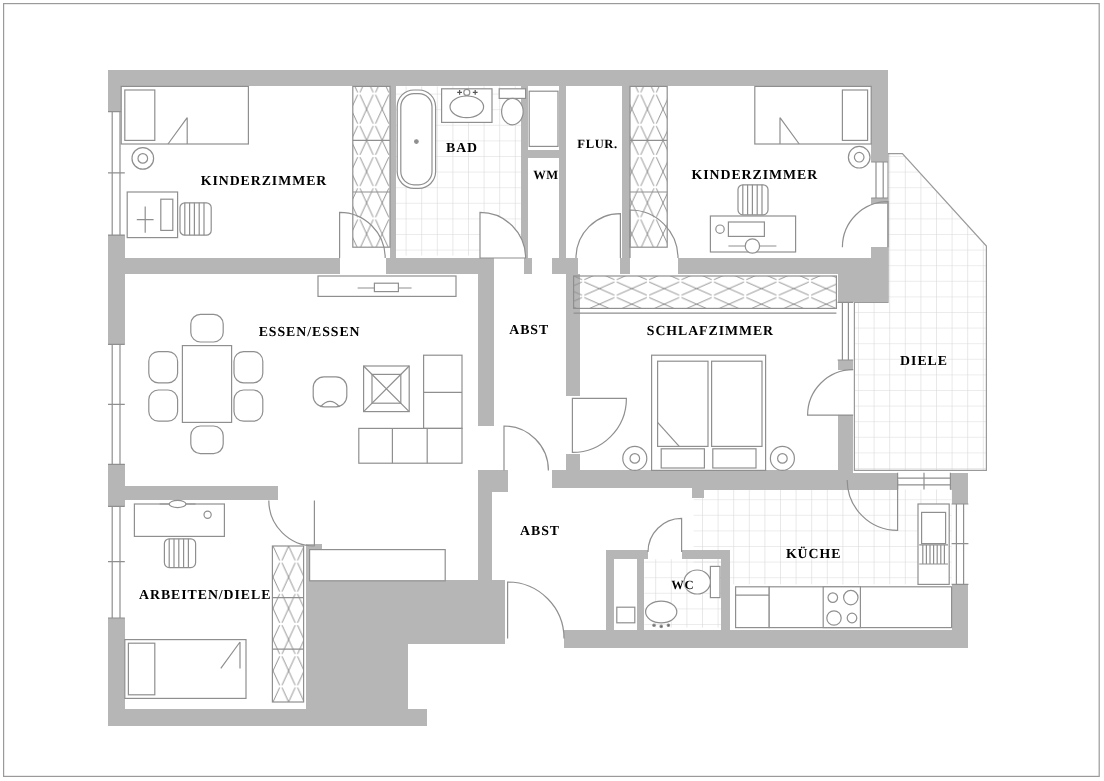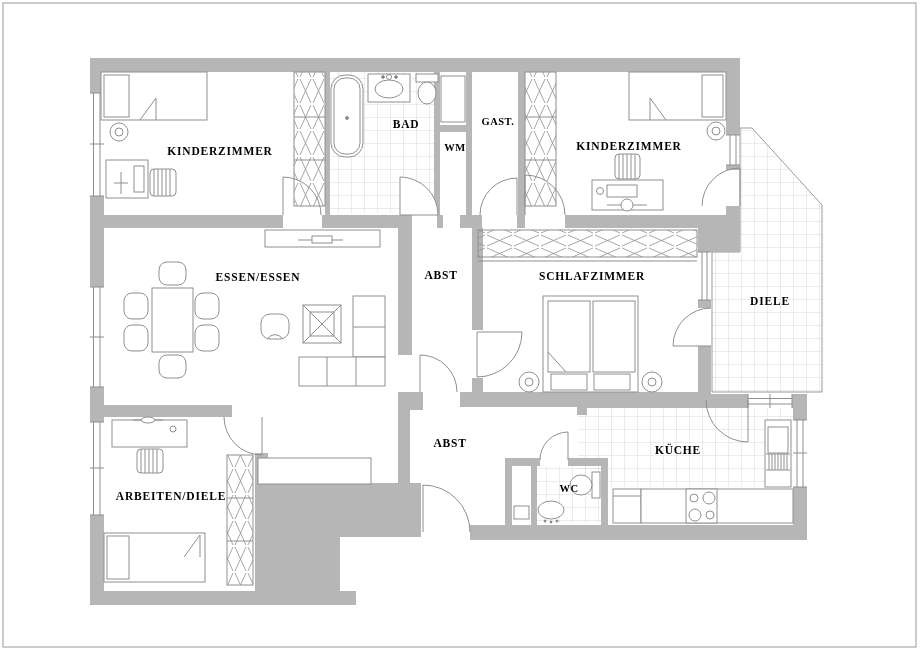--- a/index.html
+++ b/index.html
@@ -336,7 +336,7 @@
 
 <div class="labels">
   <div class="lbl" style="left:220px;top:151px">KINDERZIMMER</div>
-  <div class="lbl" style="left:406px;top:124px">BAD</div>
+  <div class="lbl" style="left:385px;top:124px">BAD</div>
   <div class="lbl sm" style="left:455px;top:147px">WM</div>
   <div class="lbl sm" style="left:498px;top:121px">GAST.</div>
   <div class="lbl" style="left:629px;top:146px">KINDERZIMMER</div>

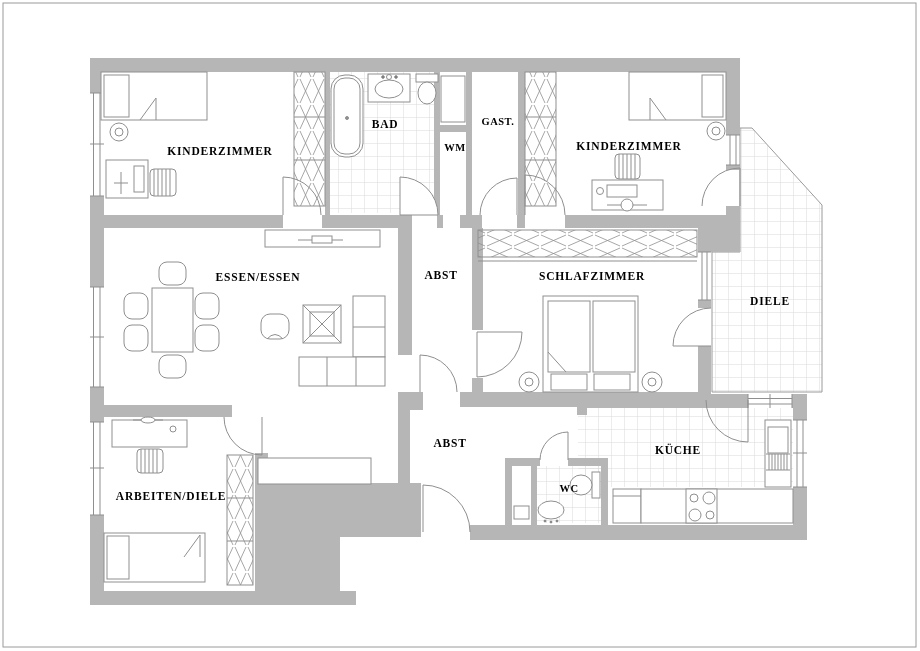--- a/index.html
+++ b/index.html
@@ -338,7 +338,7 @@
   <div class="lbl" style="left:220px;top:151px">KINDERZIMMER</div>
   <div class="lbl" style="left:385px;top:124px">BAD</div>
   <div class="lbl sm" style="left:455px;top:147px">WM</div>
-  <div class="lbl sm" style="left:498px;top:121px">GAST.</div>
+  <div class="lbl sm" style="left:498px;top:121px">FLUR.</div>
   <div class="lbl" style="left:629px;top:146px">KINDERZIMMER</div>
   <div class="lbl" style="left:258px;top:277px">ESSEN/ESSEN</div>
   <div class="lbl" style="left:441px;top:275px">ABST</div>

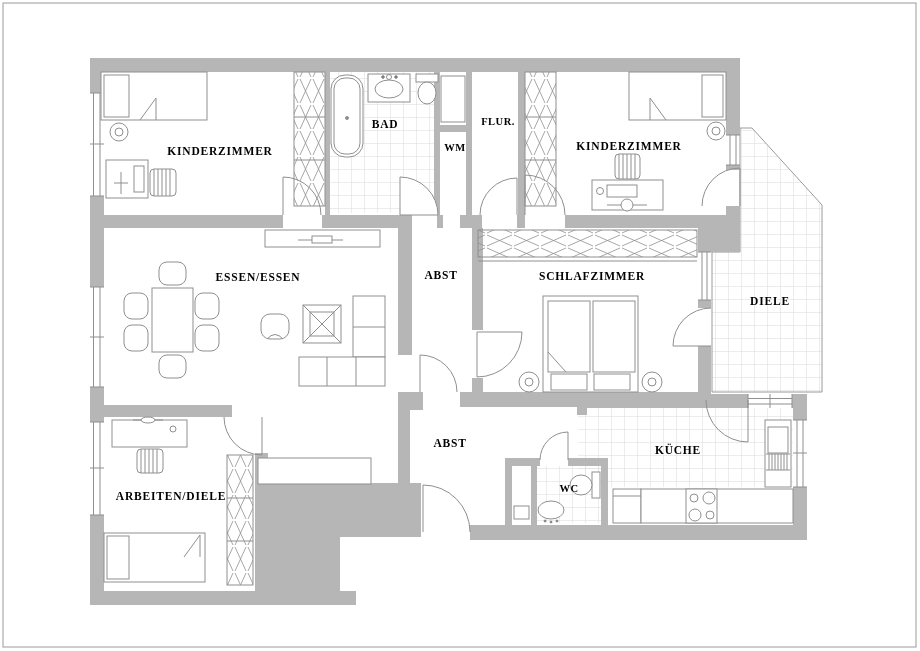--- a/index.html
+++ b/index.html
@@ -347,7 +347,7 @@
   <div class="lbl" style="left:171px;top:496px">ARBEITEN/DIELE</div>
   <div class="lbl" style="left:450px;top:443px">ABST</div>
   <div class="lbl sm" style="left:569px;top:488px">WC</div>
-  <div class="lbl" style="left:678px;top:450px">KÜCHE</div>
+  <div class="lbl" style="left:678px;top:462px">KÜCHE</div>
 </div>
 </div>
 

